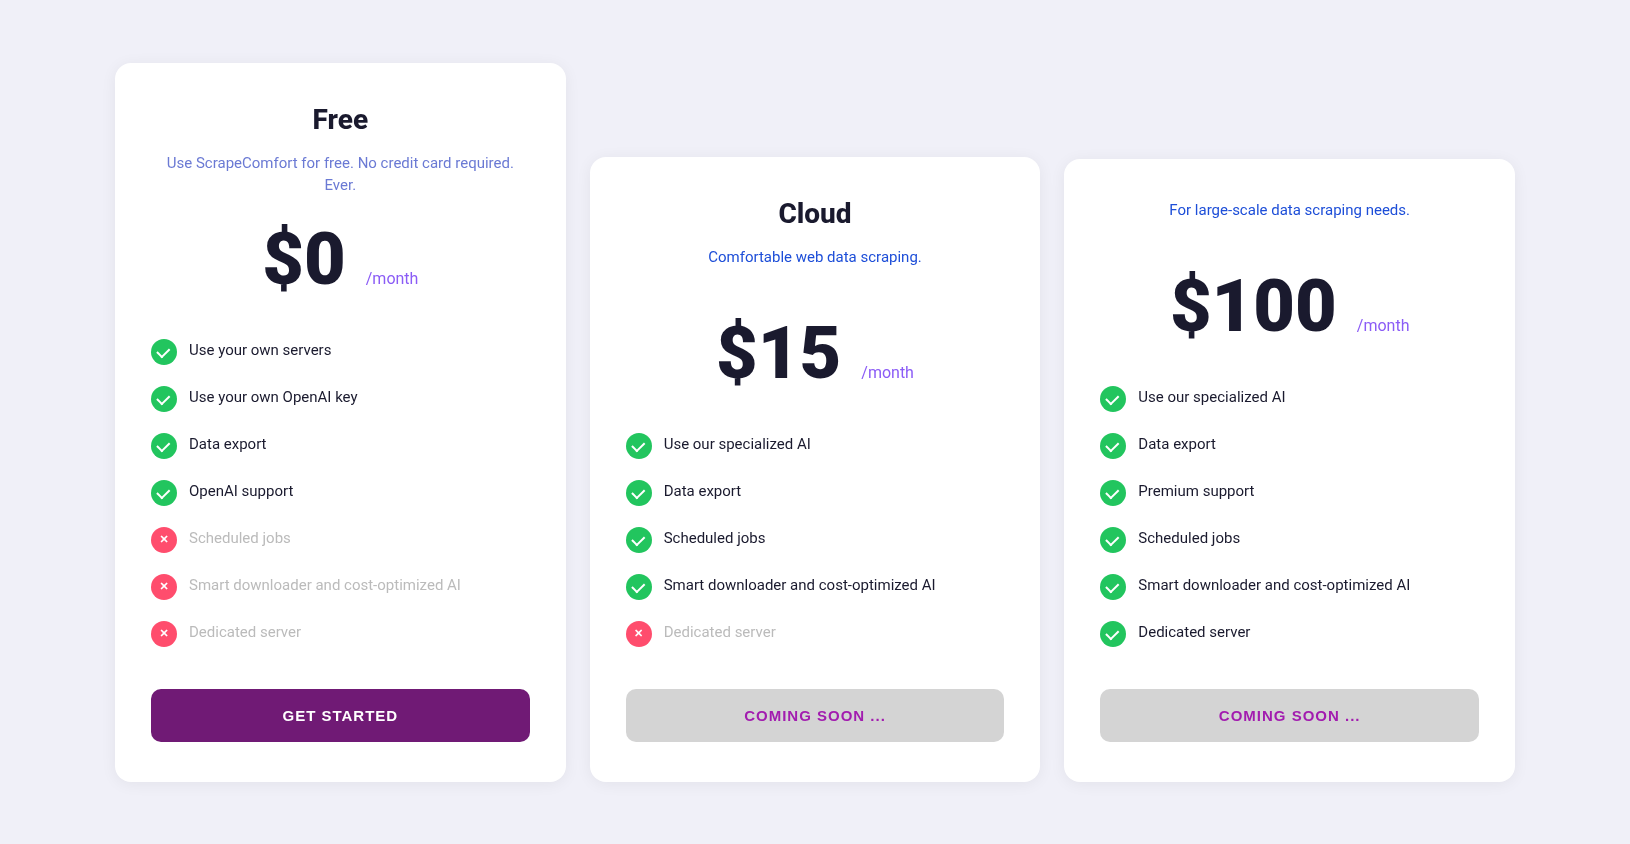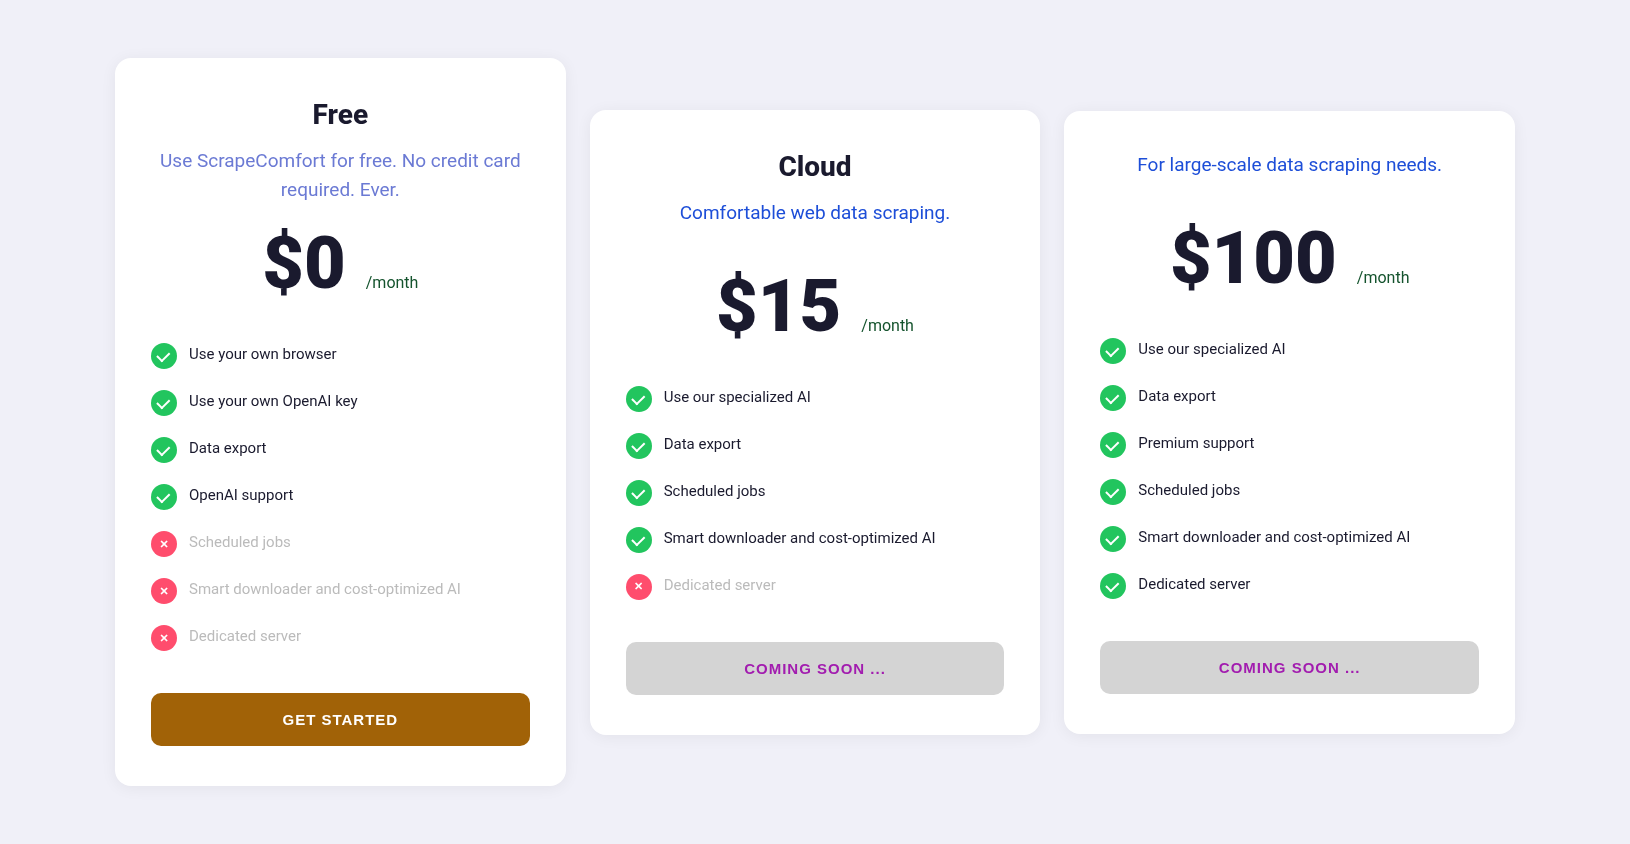--- a/index.html
+++ b/index.html
@@ -23,7 +23,7 @@
       gap: 24px;
       max-width: 1400px;
       width: 100%;
-      align-items: center;
+      align-items: flex-end;
     }
 
     .pricing-card {

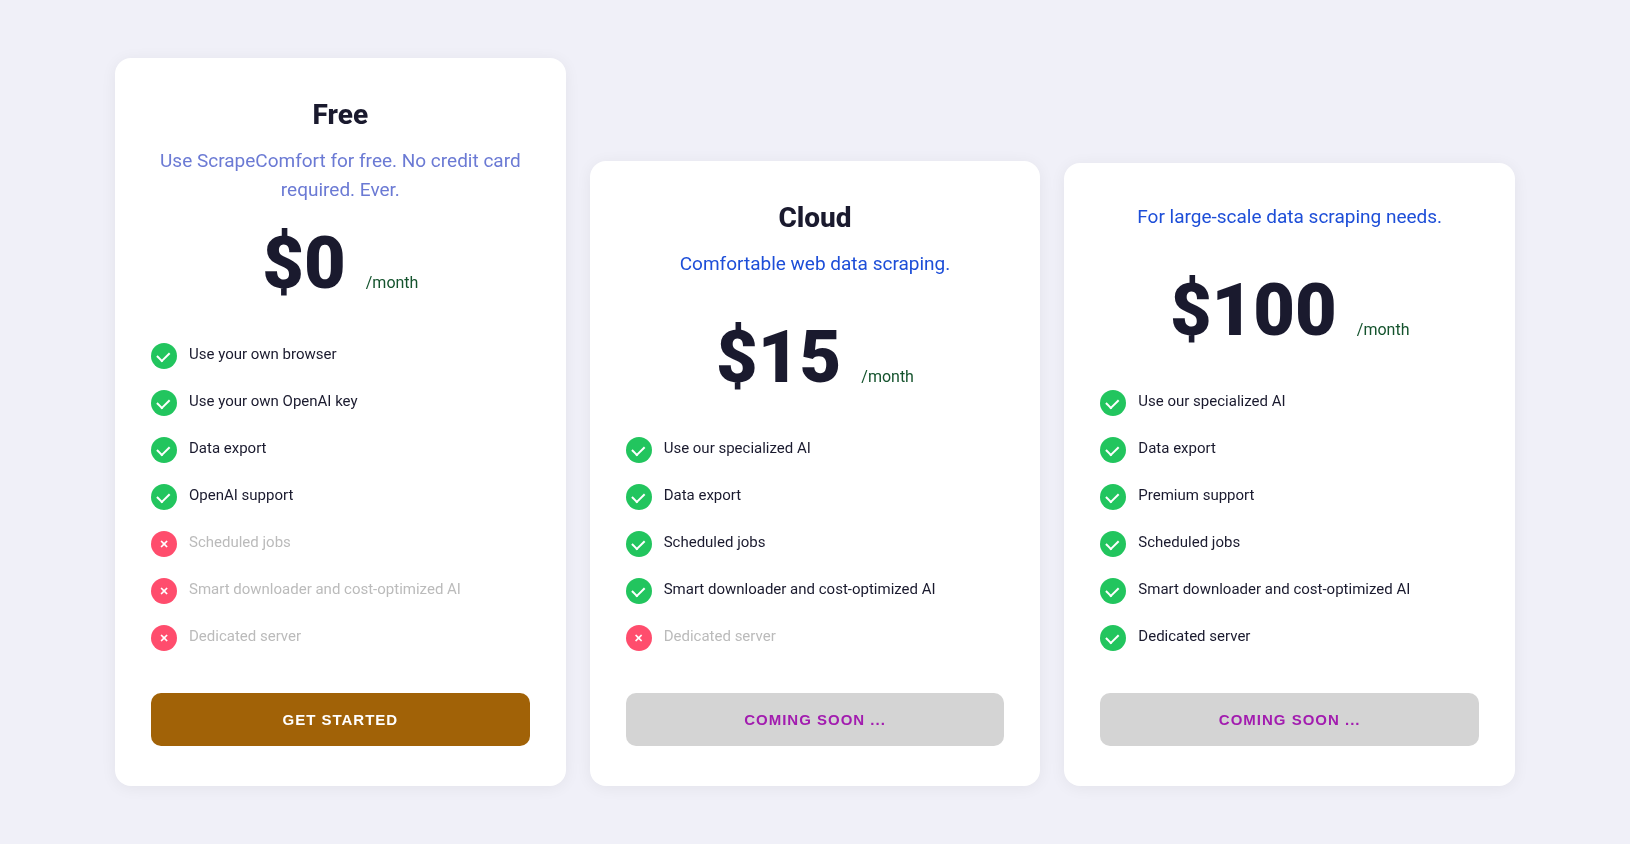--- a/index.html
+++ b/index.html
@@ -45,7 +45,7 @@
     }
 
     .plan-description {
-      font-size: 19px;
+      font-size: 15px;
       color: #6b7ad4;
       text-align: center;
       line-height: 1.5;

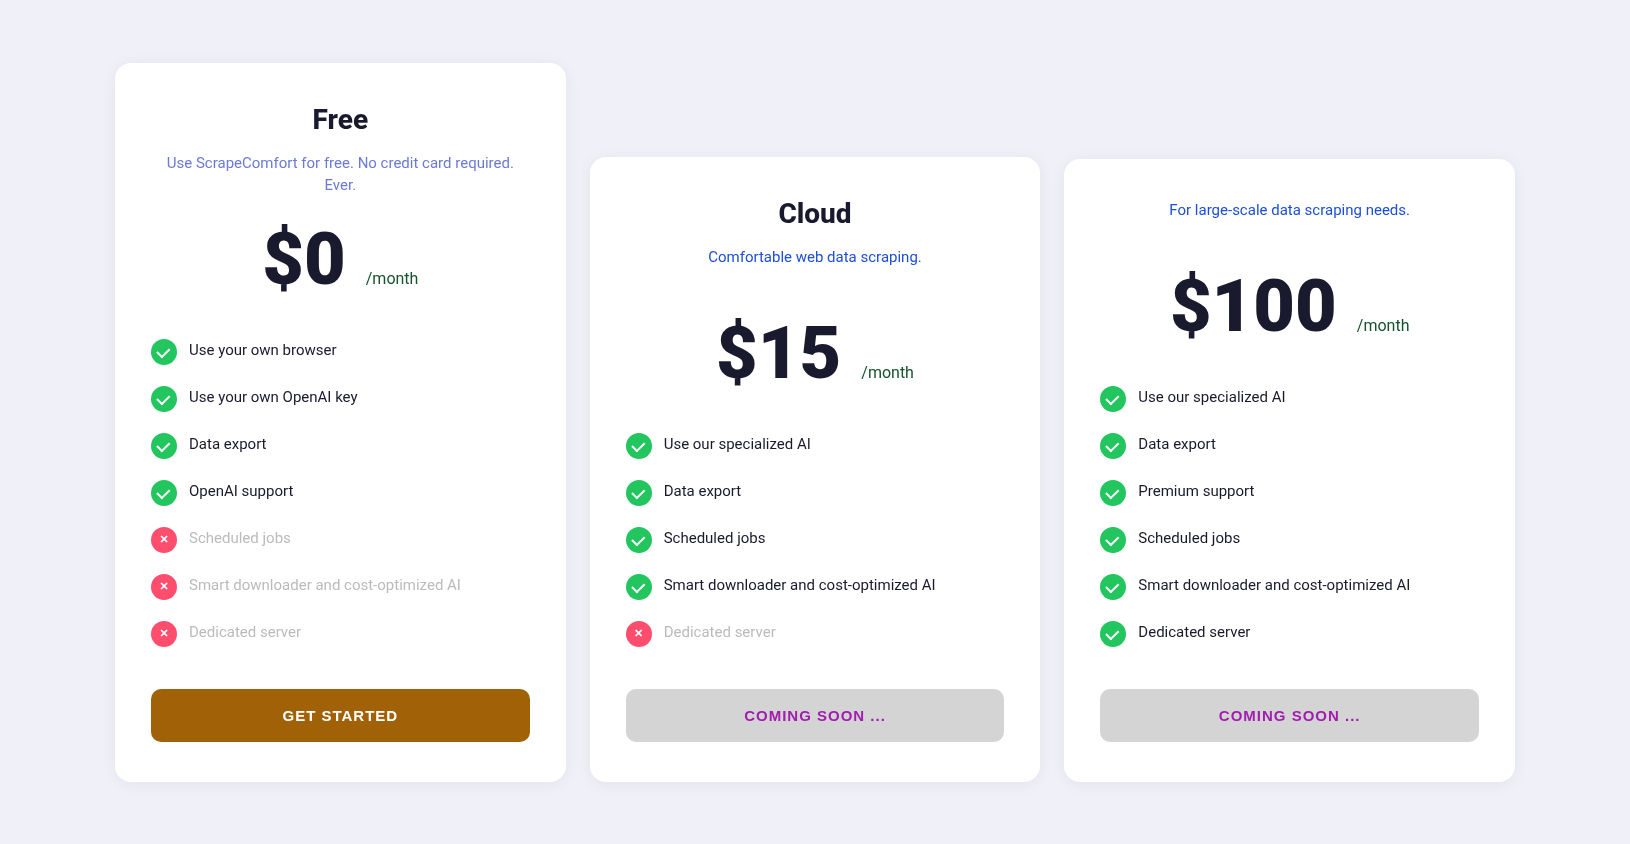--- a/index.html
+++ b/index.html
@@ -73,7 +73,7 @@
 
     .price-period {
       font-size: 16px;
-      color: #14532d;
+      color: #8b5cf6;
       margin-left: 20px;
     }
 

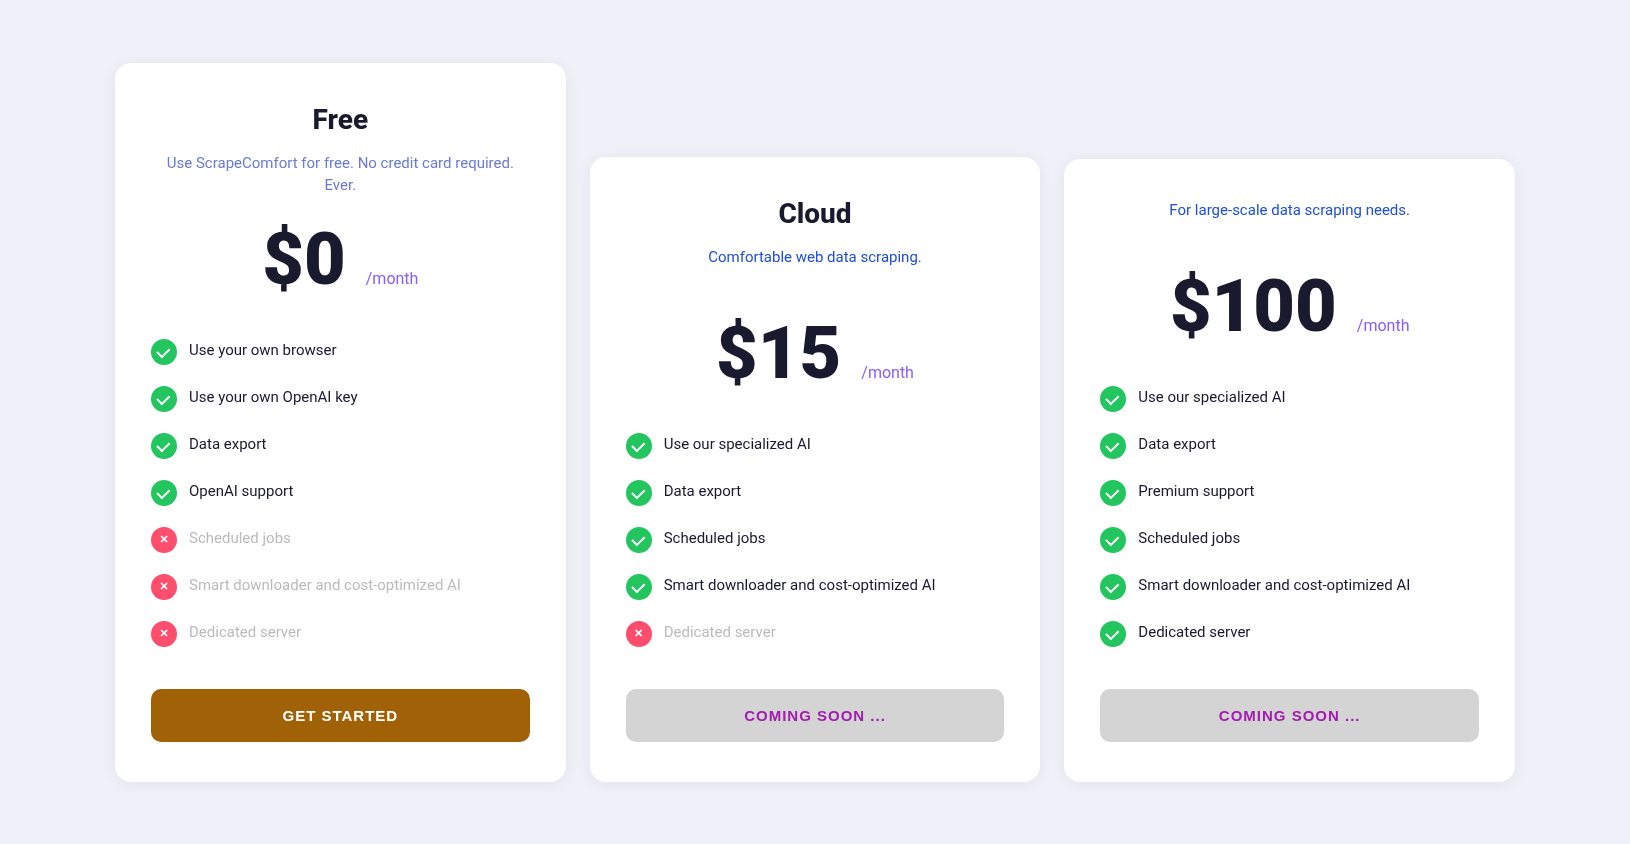--- a/index.html
+++ b/index.html
@@ -180,7 +180,7 @@
       <ul class="features-list">
         <li class="feature-item">
           <div class="check-icon"></div>
-          <span class="feature-text">Use your own browser</span>
+          <span class="feature-text">Use your own servers</span>
         </li>
         <li class="feature-item">
           <div class="check-icon"></div>

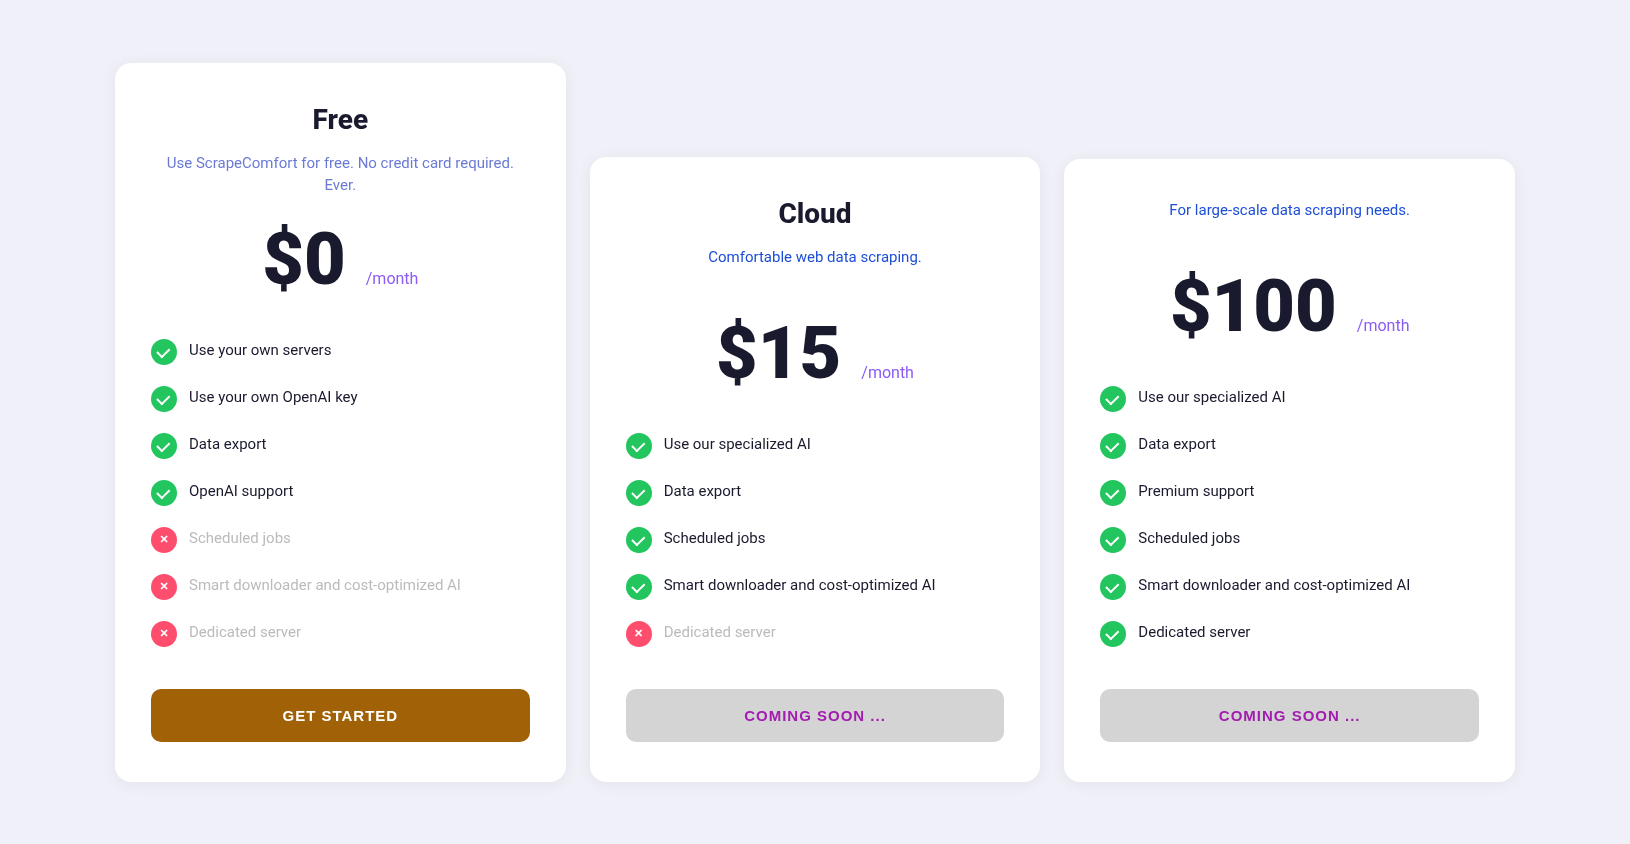--- a/index.html
+++ b/index.html
@@ -151,7 +151,7 @@
     }
 
     .cta-primary {
-      background: #a16207;
+      background: #701a75;
       color: white;
     }
 

